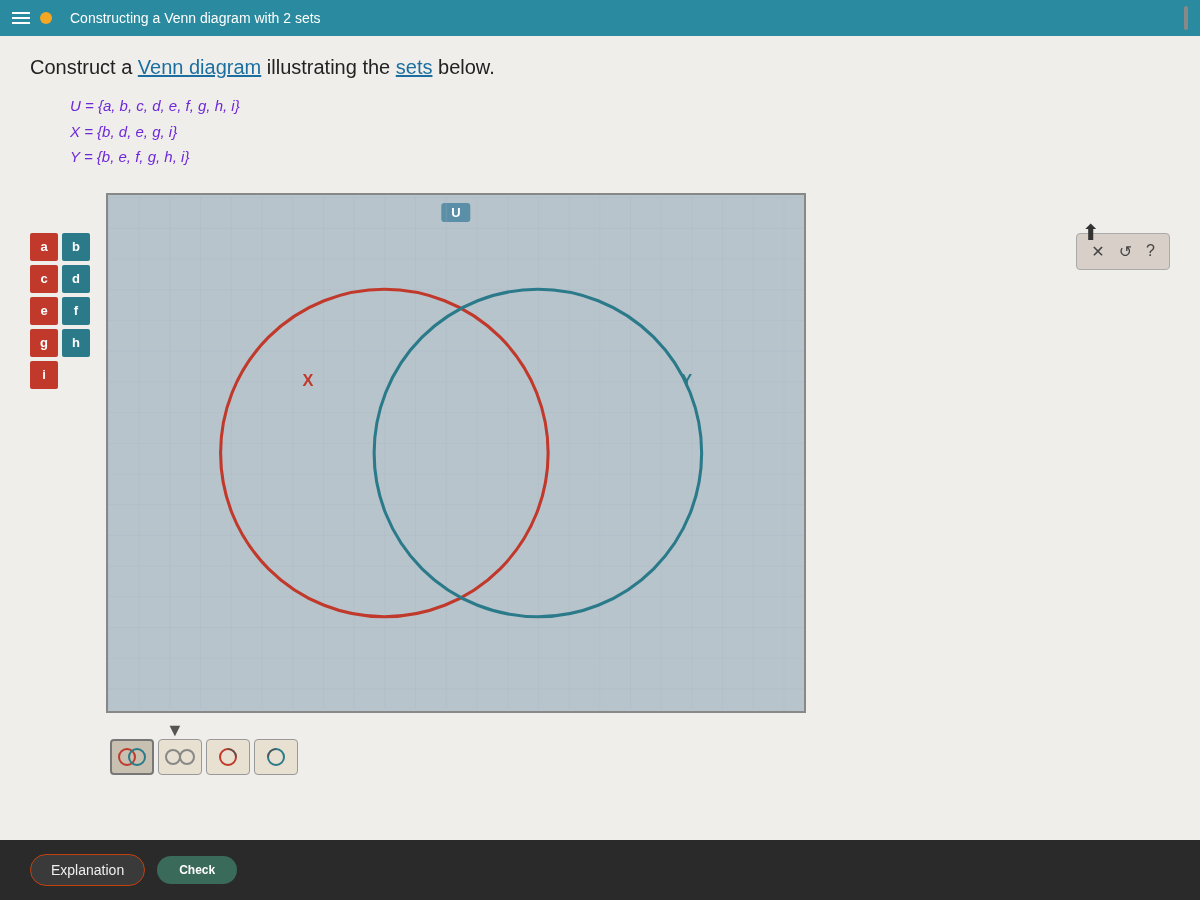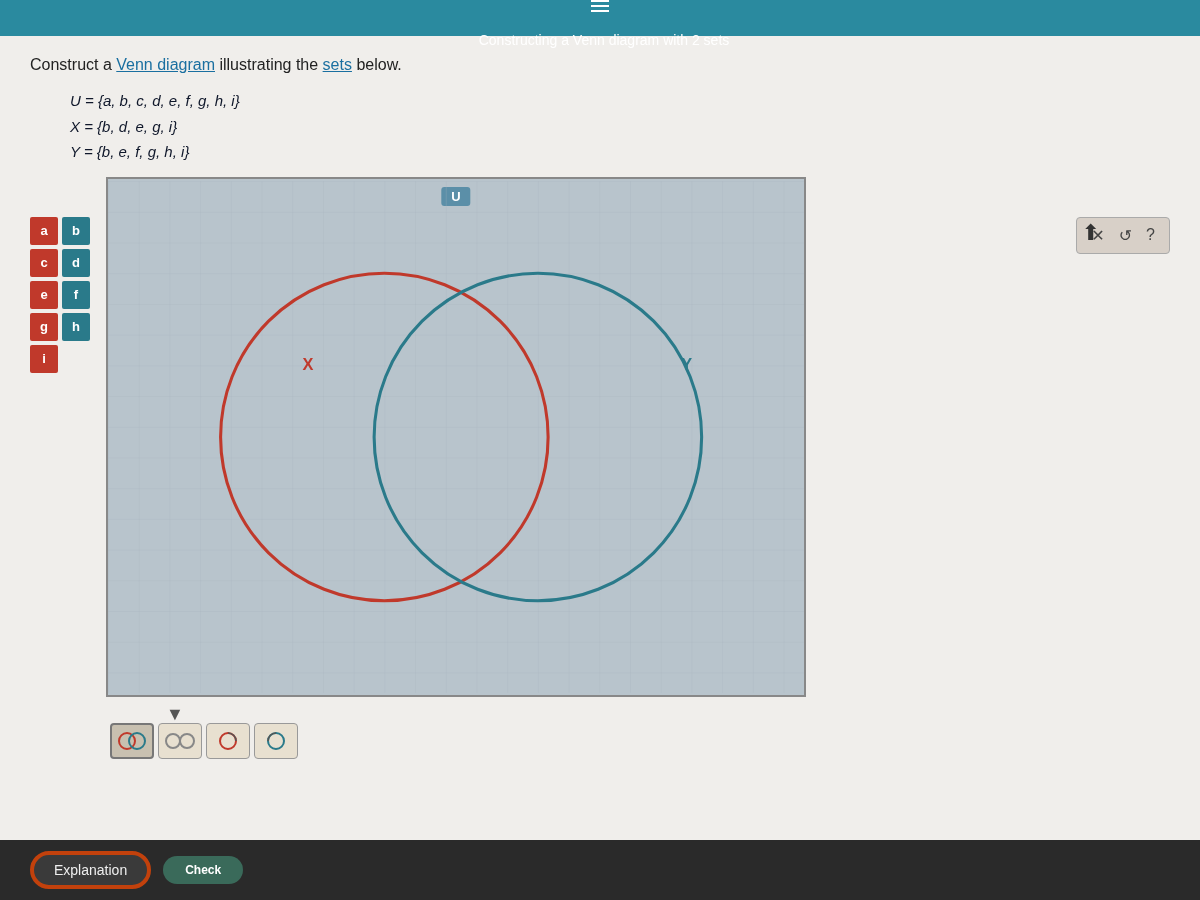--- a/index.html
+++ b/index.html
@@ -21,7 +21,6 @@
       align-items: center;
       padding: 0 12px;
       gap: 10px;
-      flex-direction: column;
     }
     .top-bar-title {
       color: white;

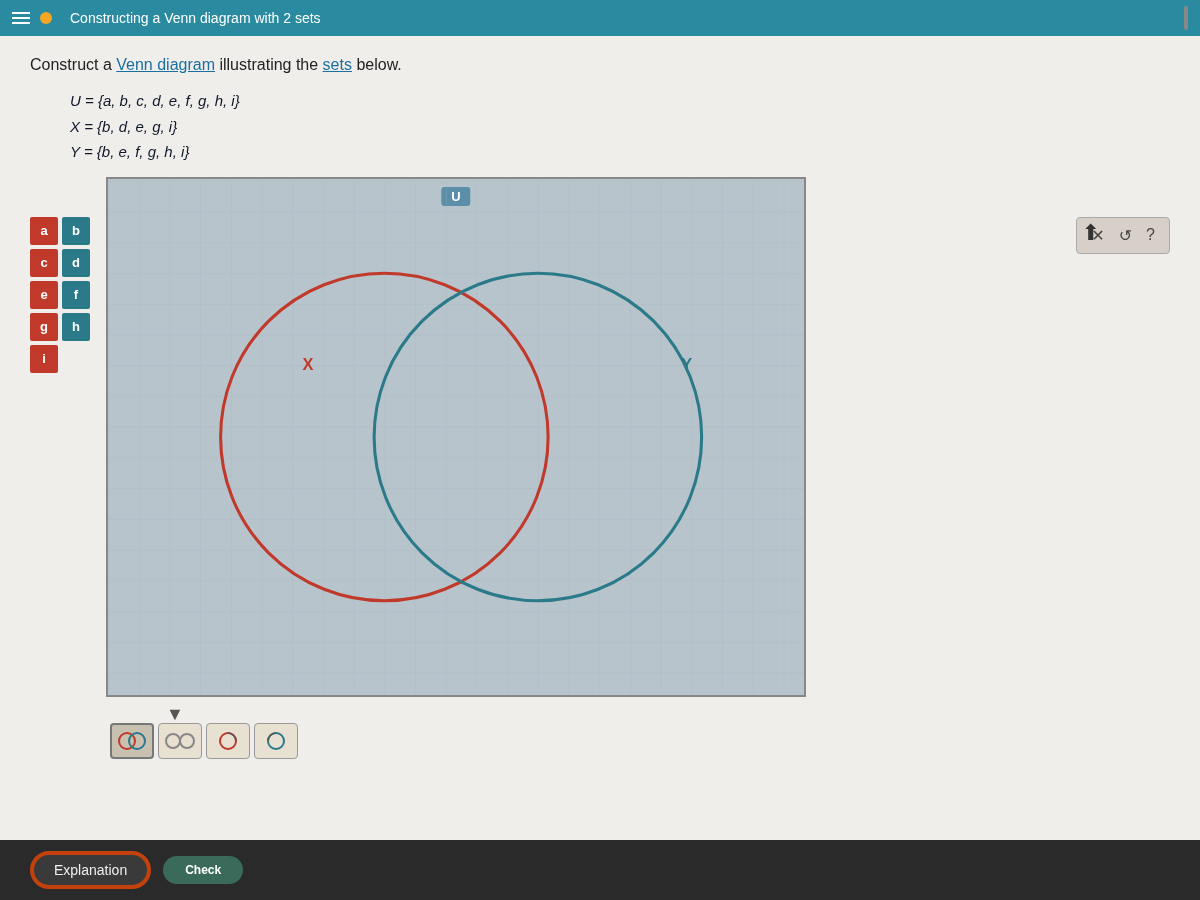--- a/index.html
+++ b/index.html
@@ -55,7 +55,7 @@
     }
 
     .instruction-text {
-      font-size: 16px;
+      font-size: 20px;
       color: #222;
       margin-bottom: 14px;
     }

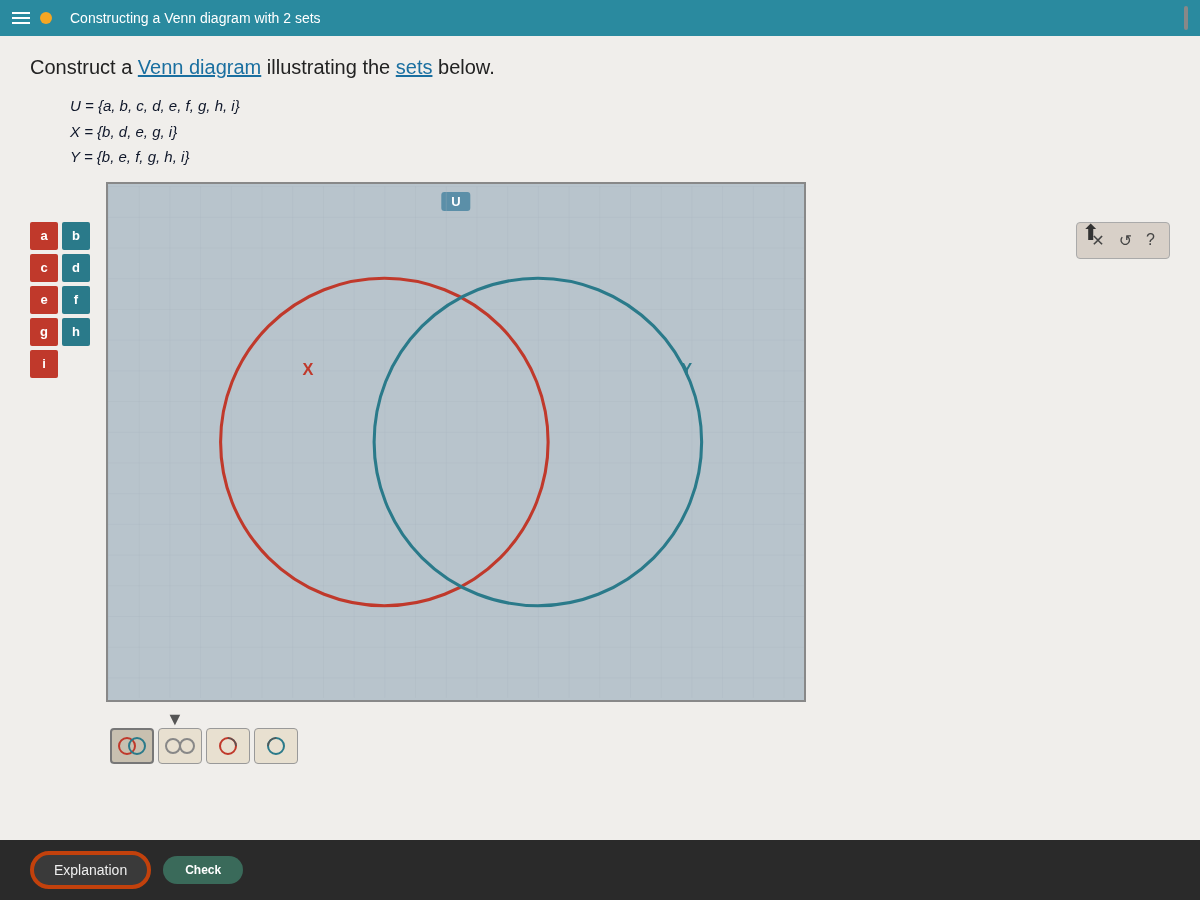--- a/index.html
+++ b/index.html
@@ -66,10 +66,10 @@
 
     .sets-definition {
       font-size: 15px;
-      color: #0f172a;
+      color: #6d28d9;
       line-height: 1.7;
       margin-left: 40px;
-      margin-bottom: 12px;
+      margin-bottom: 23px;
       font-style: italic;
     }
     .sets-definition .set-line {

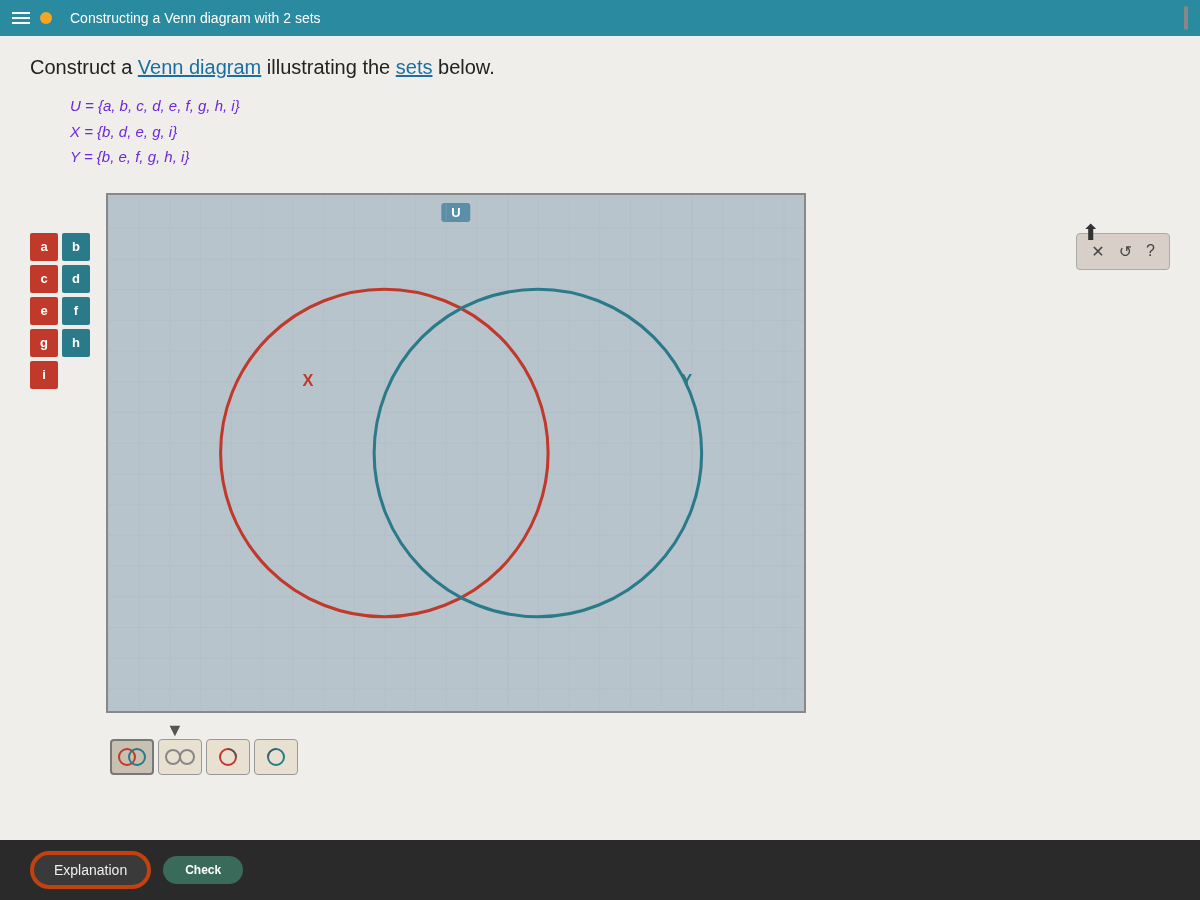--- a/index.html
+++ b/index.html
@@ -218,7 +218,7 @@
     .btn-explanation {
       background: #3a3a3a;
       color: #eee;
-      border: 4px solid #c2410c;
+      border: 1px solid #c2410c;
       border-radius: 20px;
       padding: 7px 20px;
       font-size: 14px;

